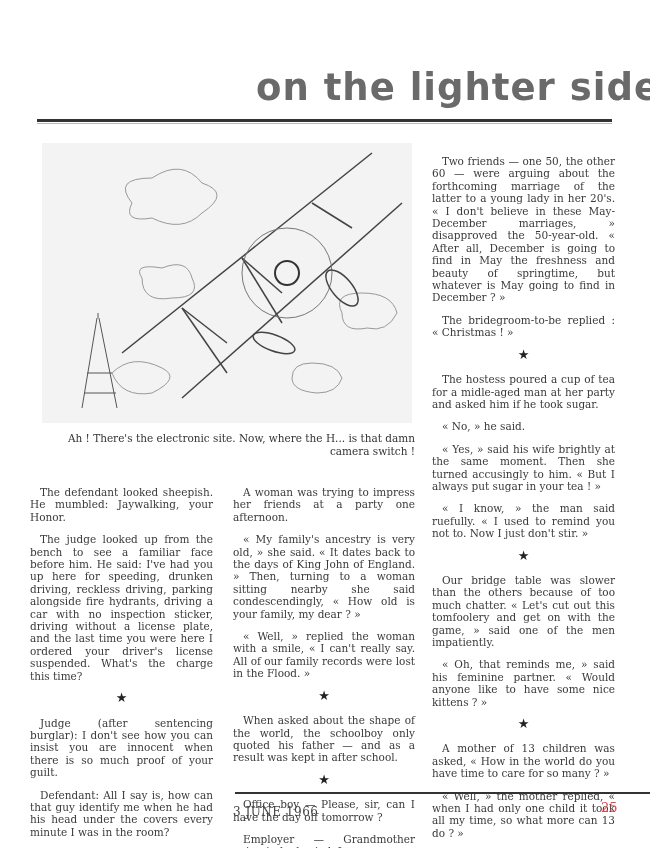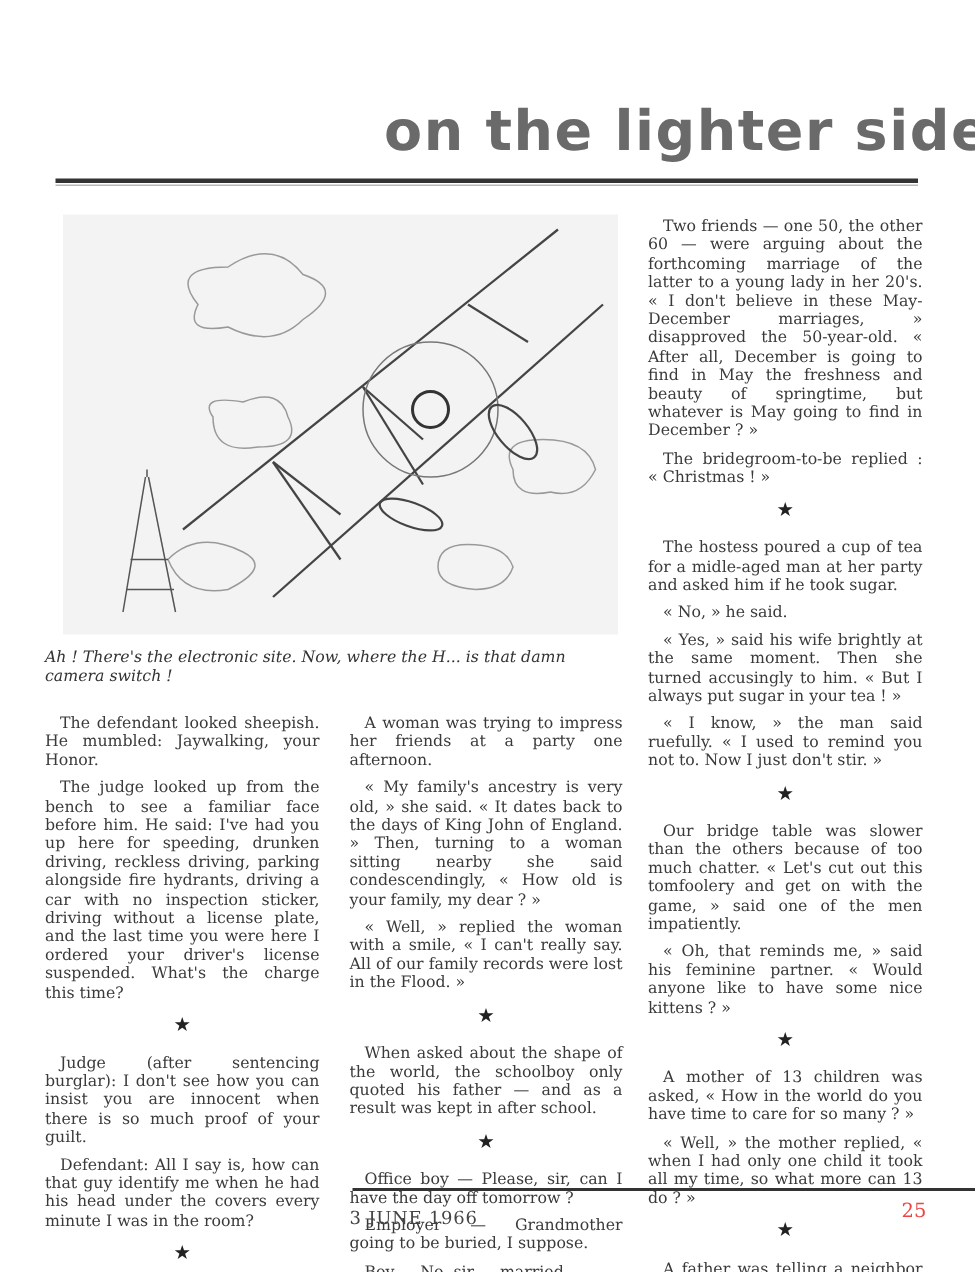--- a/index.html
+++ b/index.html
@@ -13,7 +13,7 @@
   .caption { position: absolute; left: 30px; top: 432px; width: 385px; text-align: left;
              font-style: italic; font-size: 10.5px; line-height: 13px; color: #333; }
   .col { position: absolute; font-size: 10.5px; line-height: 12.4px; text-align: justify; }
-  .col p { margin: 0 0 6px 0; text-indent: 10px; }
+  .col p { margin: 10px 0 6px 0; text-indent: 10px; }
   .col .star { text-align: center; text-indent: 0; font-size: 13px; margin: 10px 0 12px 0; color: #222; }
   .col1 { left: 30px; top: 476px; width: 183px; }
   .col2 { left: 233px; top: 476px; width: 182px; }

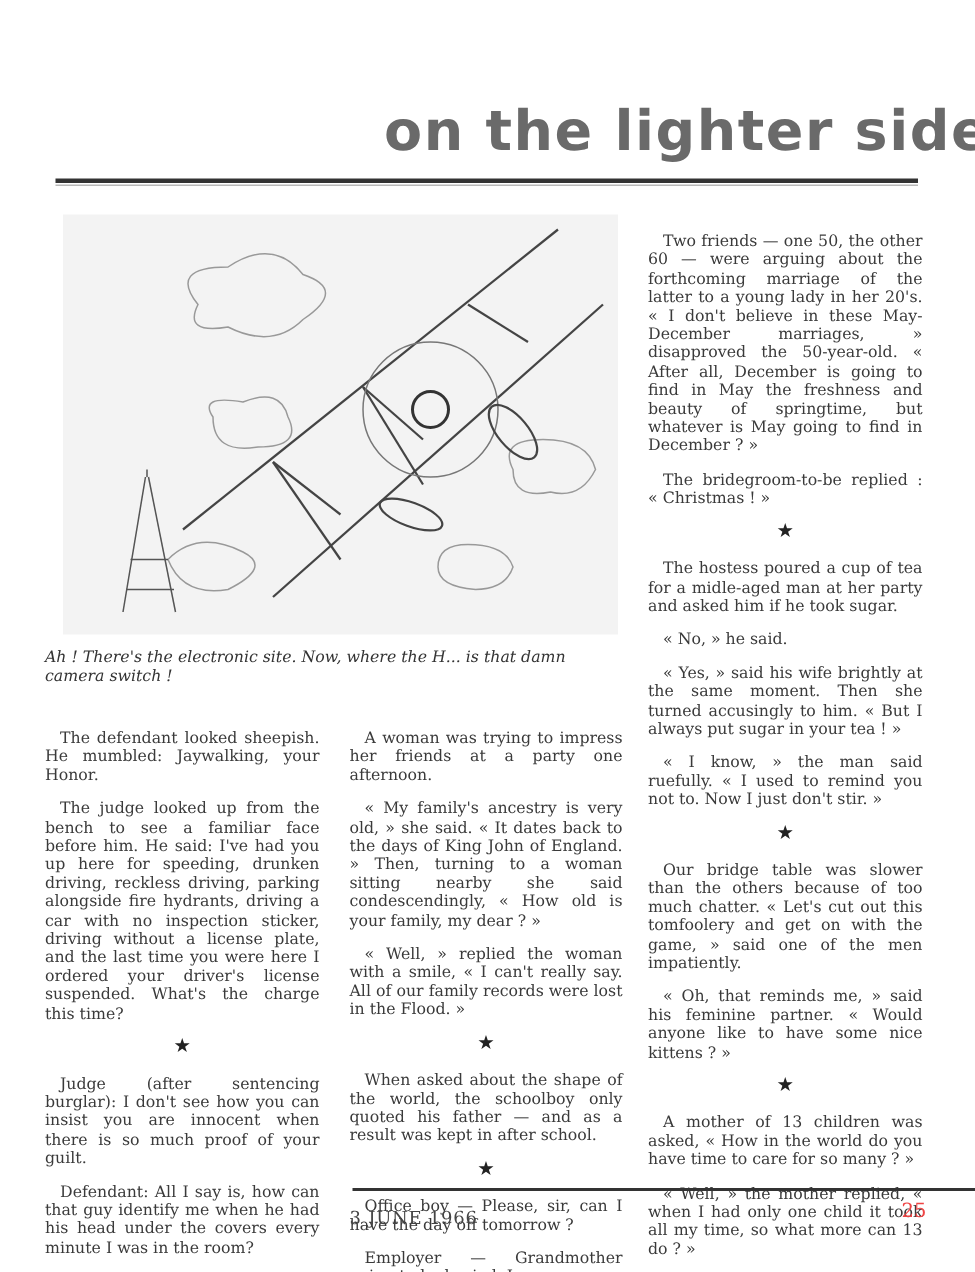--- a/index.html
+++ b/index.html
@@ -10,8 +10,8 @@
   .top-rule { position: absolute; left: 37px; top: 119px; width: 575px; height: 3px; background: #333; }
   .top-rule2 { position: absolute; left: 37px; top: 123px; width: 575px; height: 1px; background: #b8b8b8; }
   .illustration { position: absolute; left: 42px; top: 143px; width: 370px; height: 280px; background: #f3f3f3; }
-  .caption { position: absolute; left: 30px; top: 432px; width: 385px; text-align: left;
-             font-style: italic; font-size: 10.5px; line-height: 13px; color: #333; }
+  .caption { position: absolute; left: 30px; top: 432px; width: 385px; text-align: right;
+             font-size: 10.5px; line-height: 13px; color: #333; }
   .col { position: absolute; font-size: 10.5px; line-height: 12.4px; text-align: justify; }
   .col p { margin: 10px 0 6px 0; text-indent: 10px; }
   .col .star { text-align: center; text-indent: 0; font-size: 13px; margin: 10px 0 12px 0; color: #222; }

